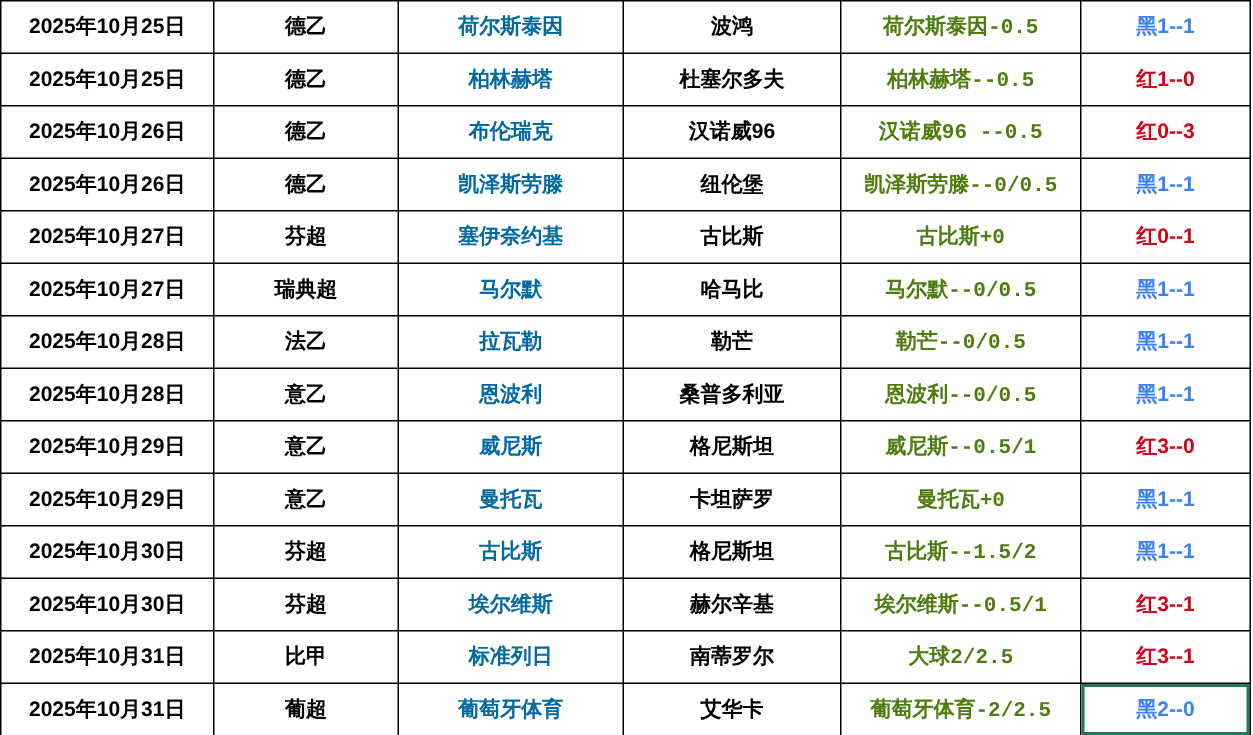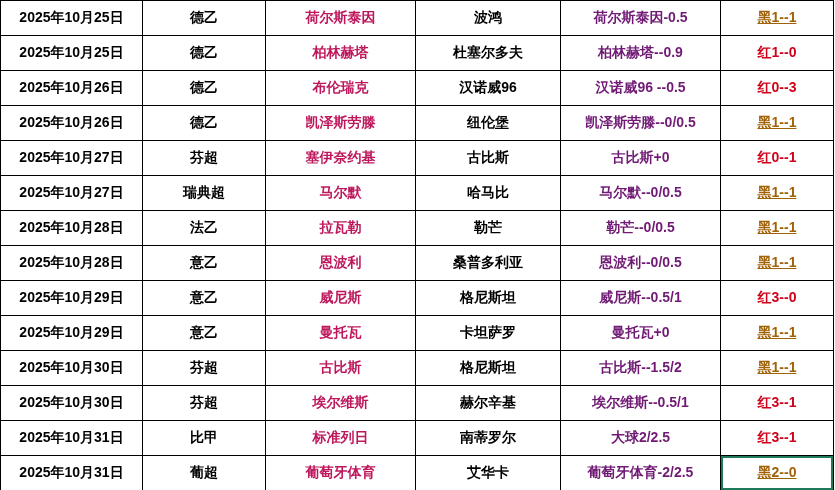--- a/index.html
+++ b/index.html
@@ -45,7 +45,7 @@
 
   td.date   { font-size: 14px; color: #000000; }
   td.league { font-size: 15px; color: #000000; margin-left: 48px; }
-  td.home   { font-size: 15px; color: #be185d; }
+  td.home   { font-size: 15px; color: #0369a1; }
   td.away   { font-size: 15px; color: #000000; }
   td.hand   { font-size: 14px; color: #701a75; }
   td.res    { font-size: 15px; }

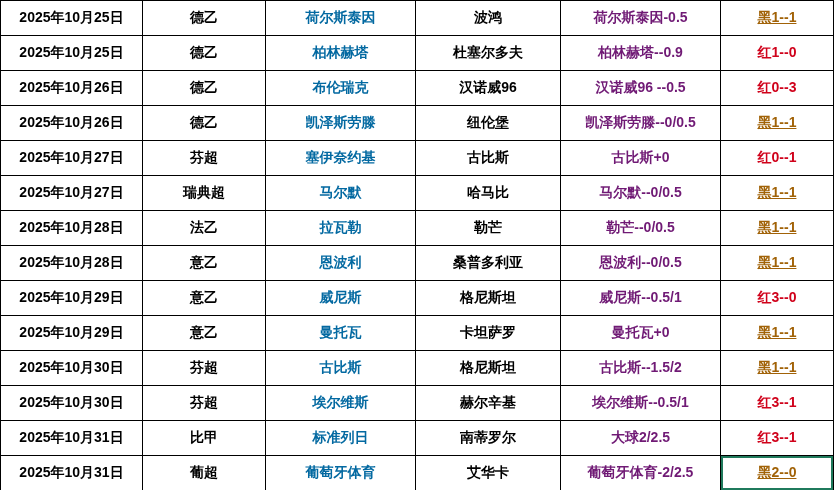--- a/index.html
+++ b/index.html
@@ -47,7 +47,7 @@
   td.league { font-size: 15px; color: #000000; margin-left: 48px; }
   td.home   { font-size: 15px; color: #0369a1; }
   td.away   { font-size: 15px; color: #000000; }
-  td.hand   { font-size: 14px; color: #701a75; }
+  td.hand   { font-size: 14px; color: #4d7c0f; font-family: Liberation Mono, monospace; }
   td.res    { font-size: 15px; }
 
   td.res.black { color: #a16207; text-decoration: underline; }

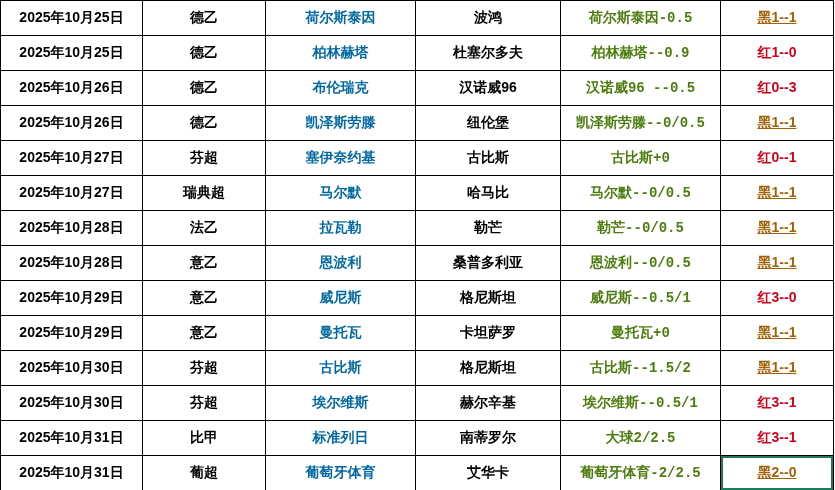--- a/index.html
+++ b/index.html
@@ -50,7 +50,7 @@
   td.hand   { font-size: 14px; color: #4d7c0f; font-family: Liberation Mono, monospace; }
   td.res    { font-size: 15px; }
 
-  td.res.black { color: #a16207; text-decoration: underline; }
+  td.res.black { color: #3b82f6; }
   td.res.red   { color: #d0021b; }
 
   td.highlight {

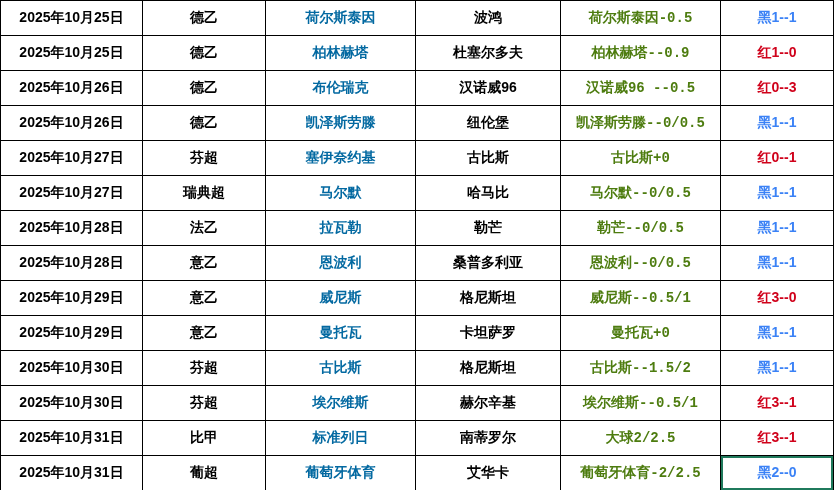--- a/index.html
+++ b/index.html
@@ -84,7 +84,7 @@
         <td class="league">德乙</td>
         <td class="home">柏林赫塔</td>
         <td class="away">杜塞尔多夫</td>
-        <td class="hand">柏林赫塔--0.9</td>
+        <td class="hand">柏林赫塔--0.5</td>
         <td class="res red">红1--0</td>
       </tr>
       <tr>

